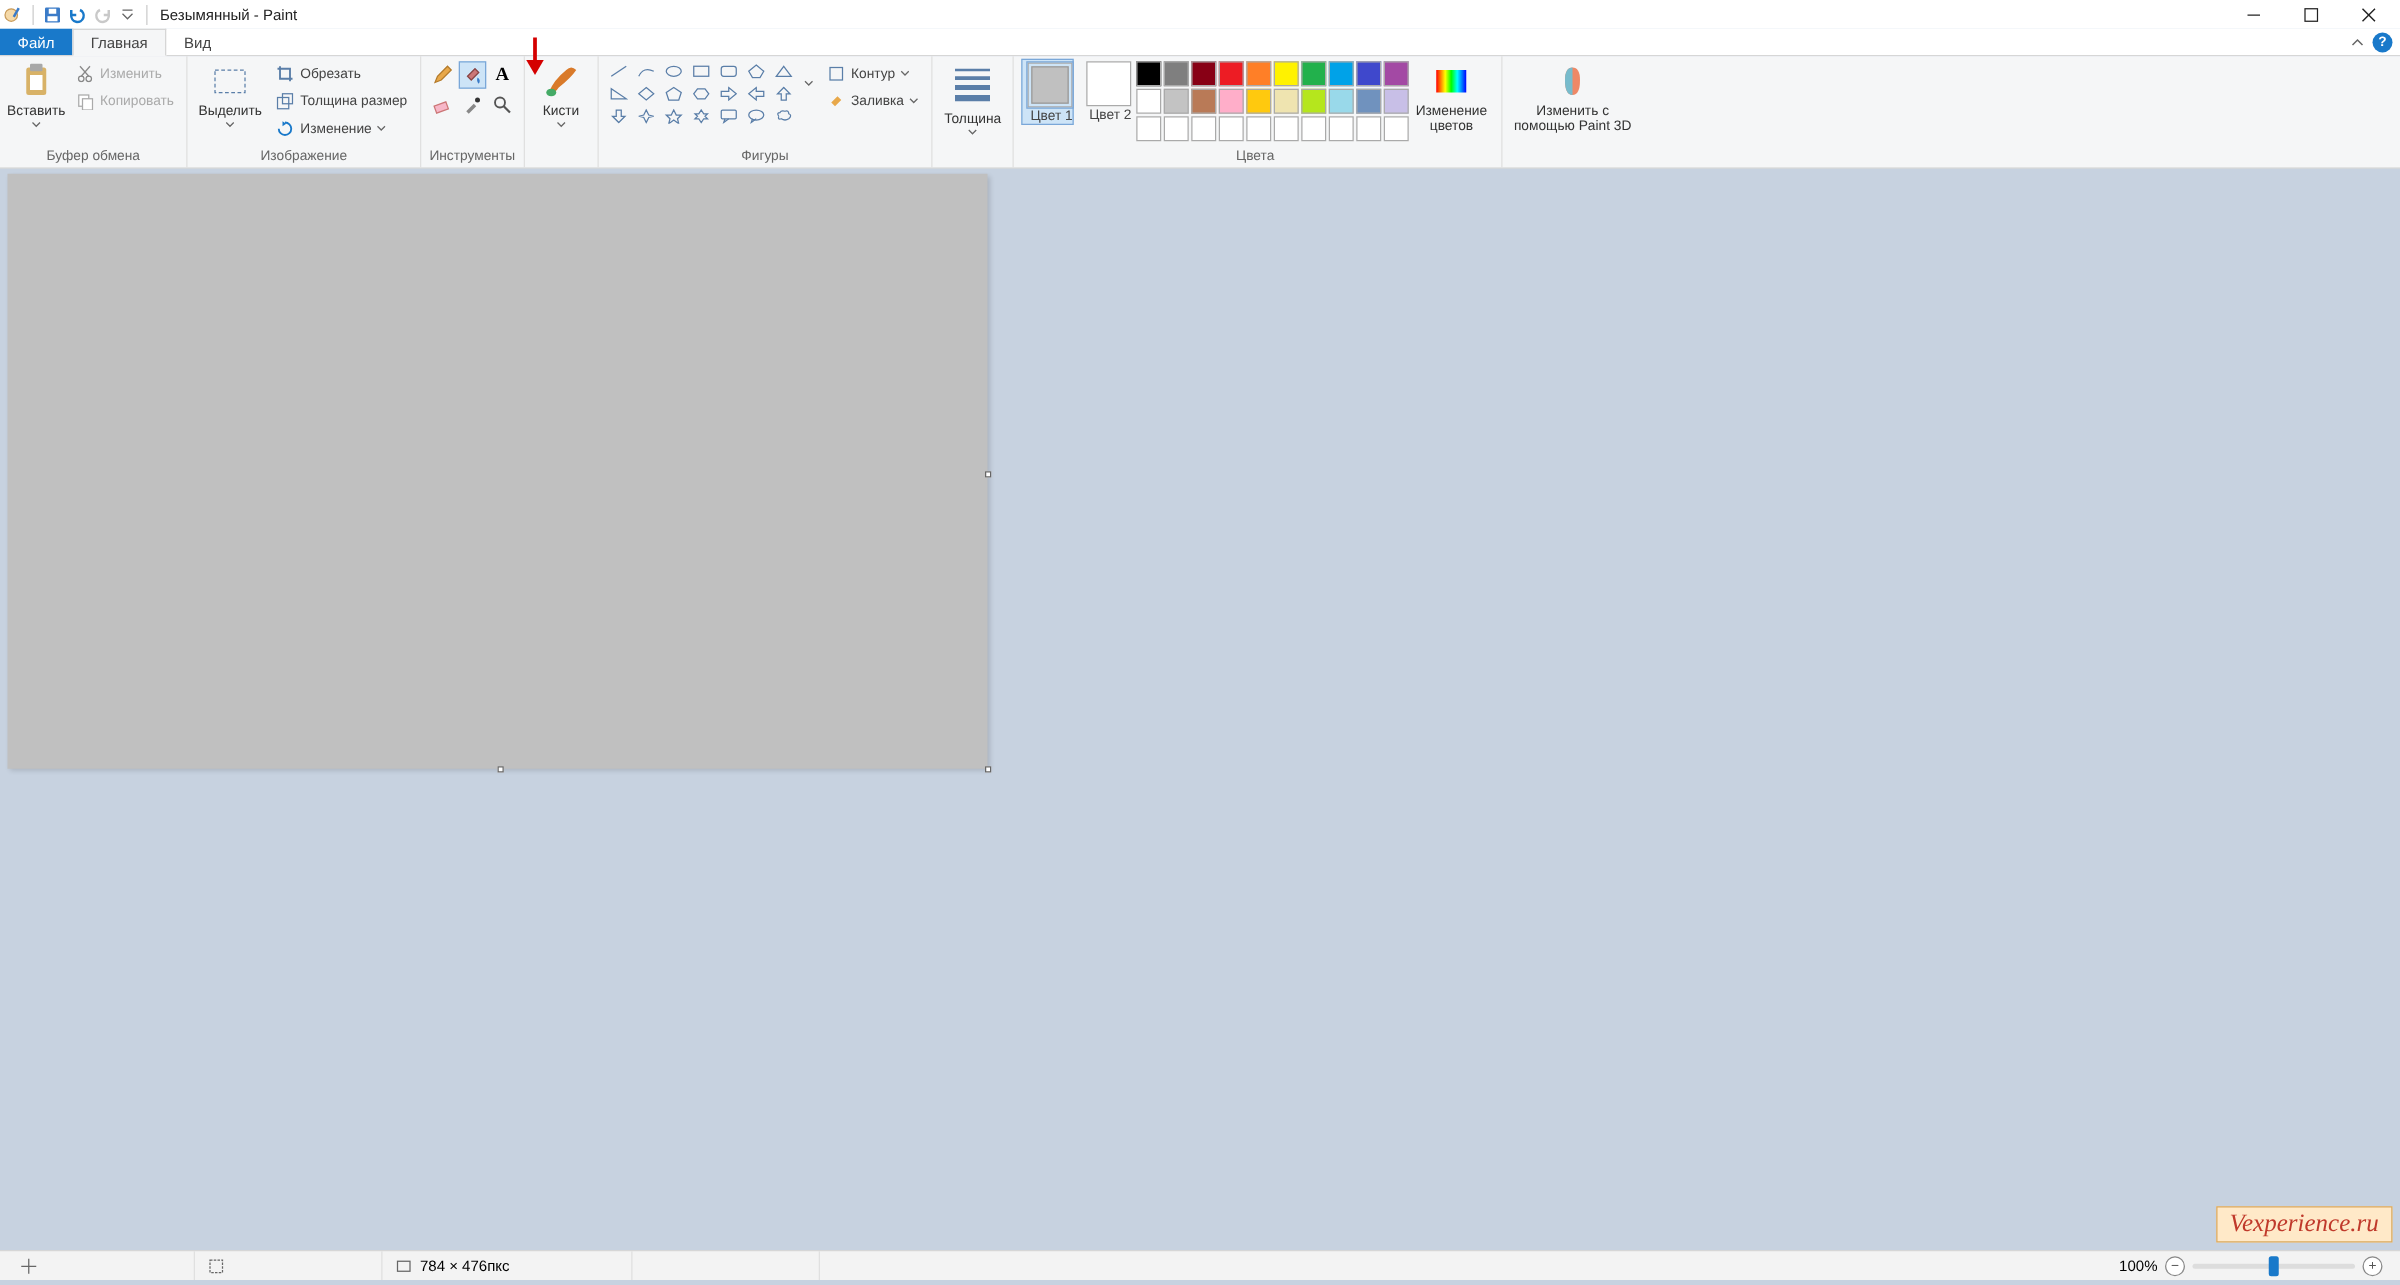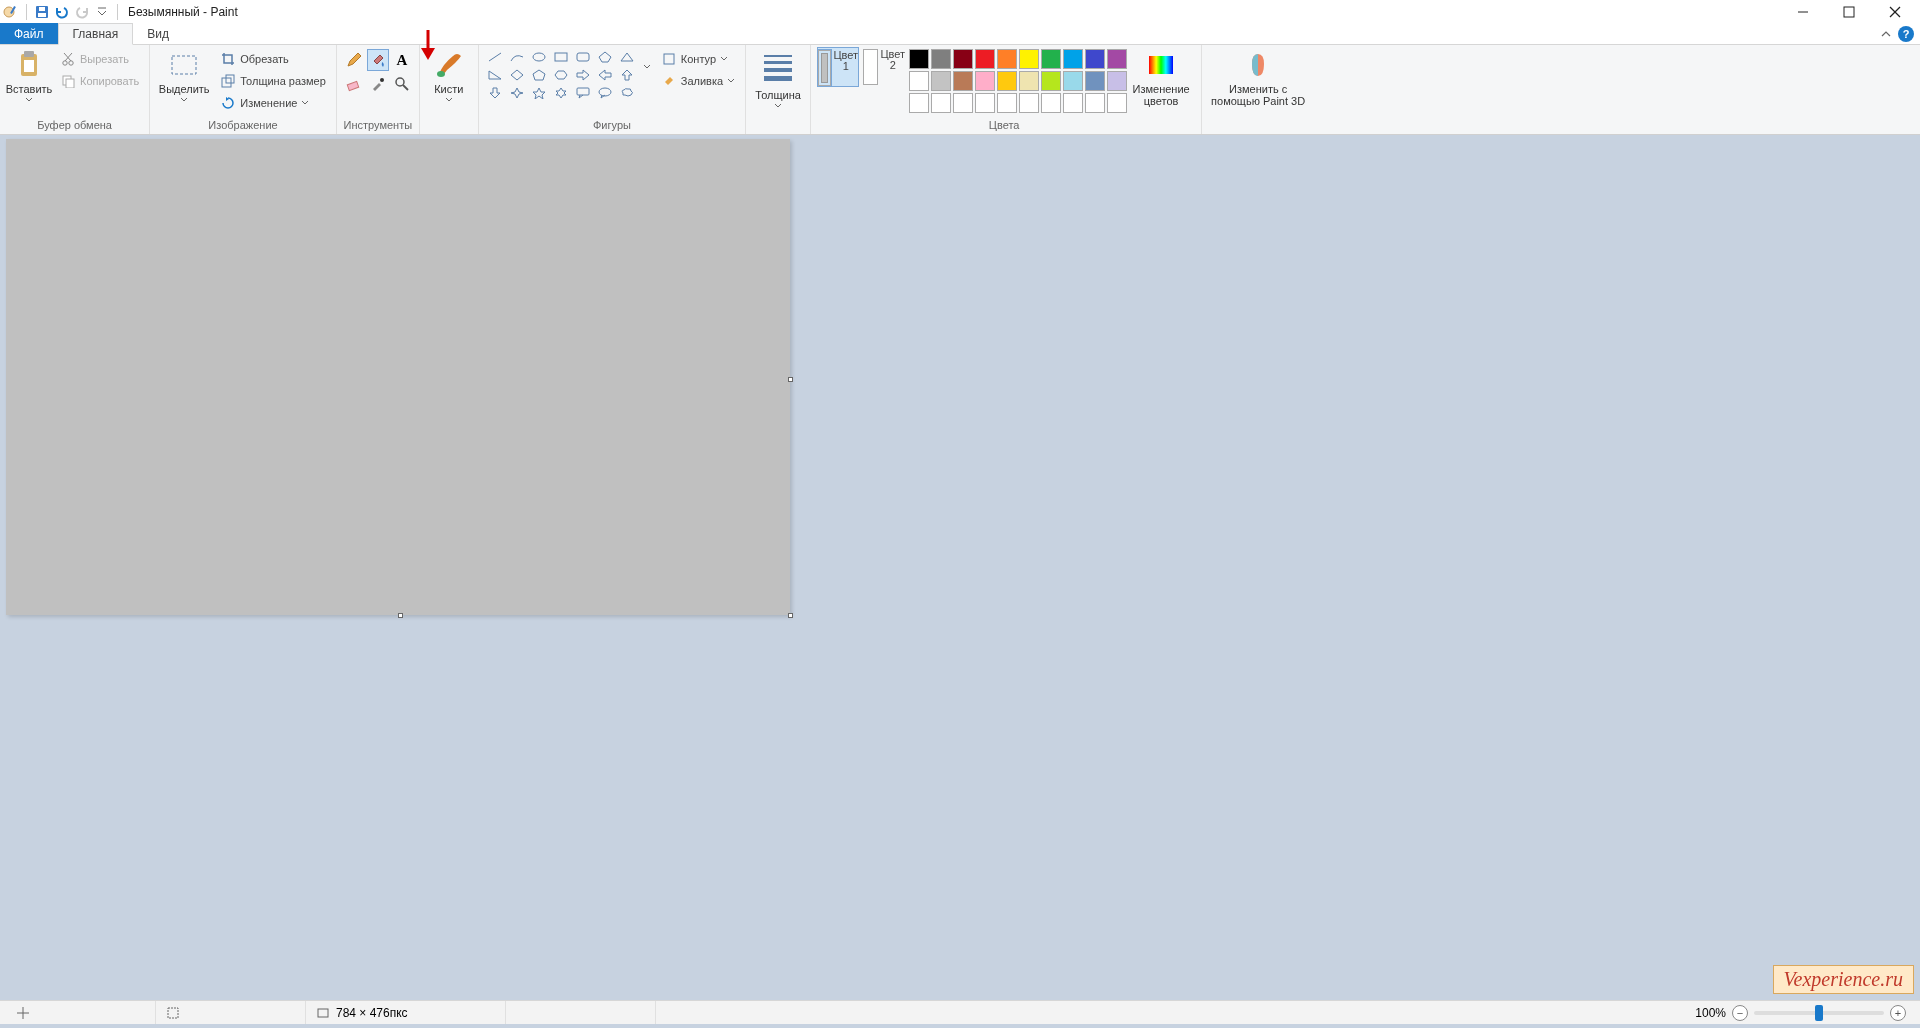--- a/index.html
+++ b/index.html
@@ -182,7 +182,7 @@
                 <line x1="10" y1="9" x2="3" y2="1" stroke="#888"></line>
               </svg>
             </span>
-          <span class="slbl">Вырезать</span>
+          <span class="slbl">Изменить</span>
         </div>
         <div class="smallbtn disabled">
           <span class="sico">

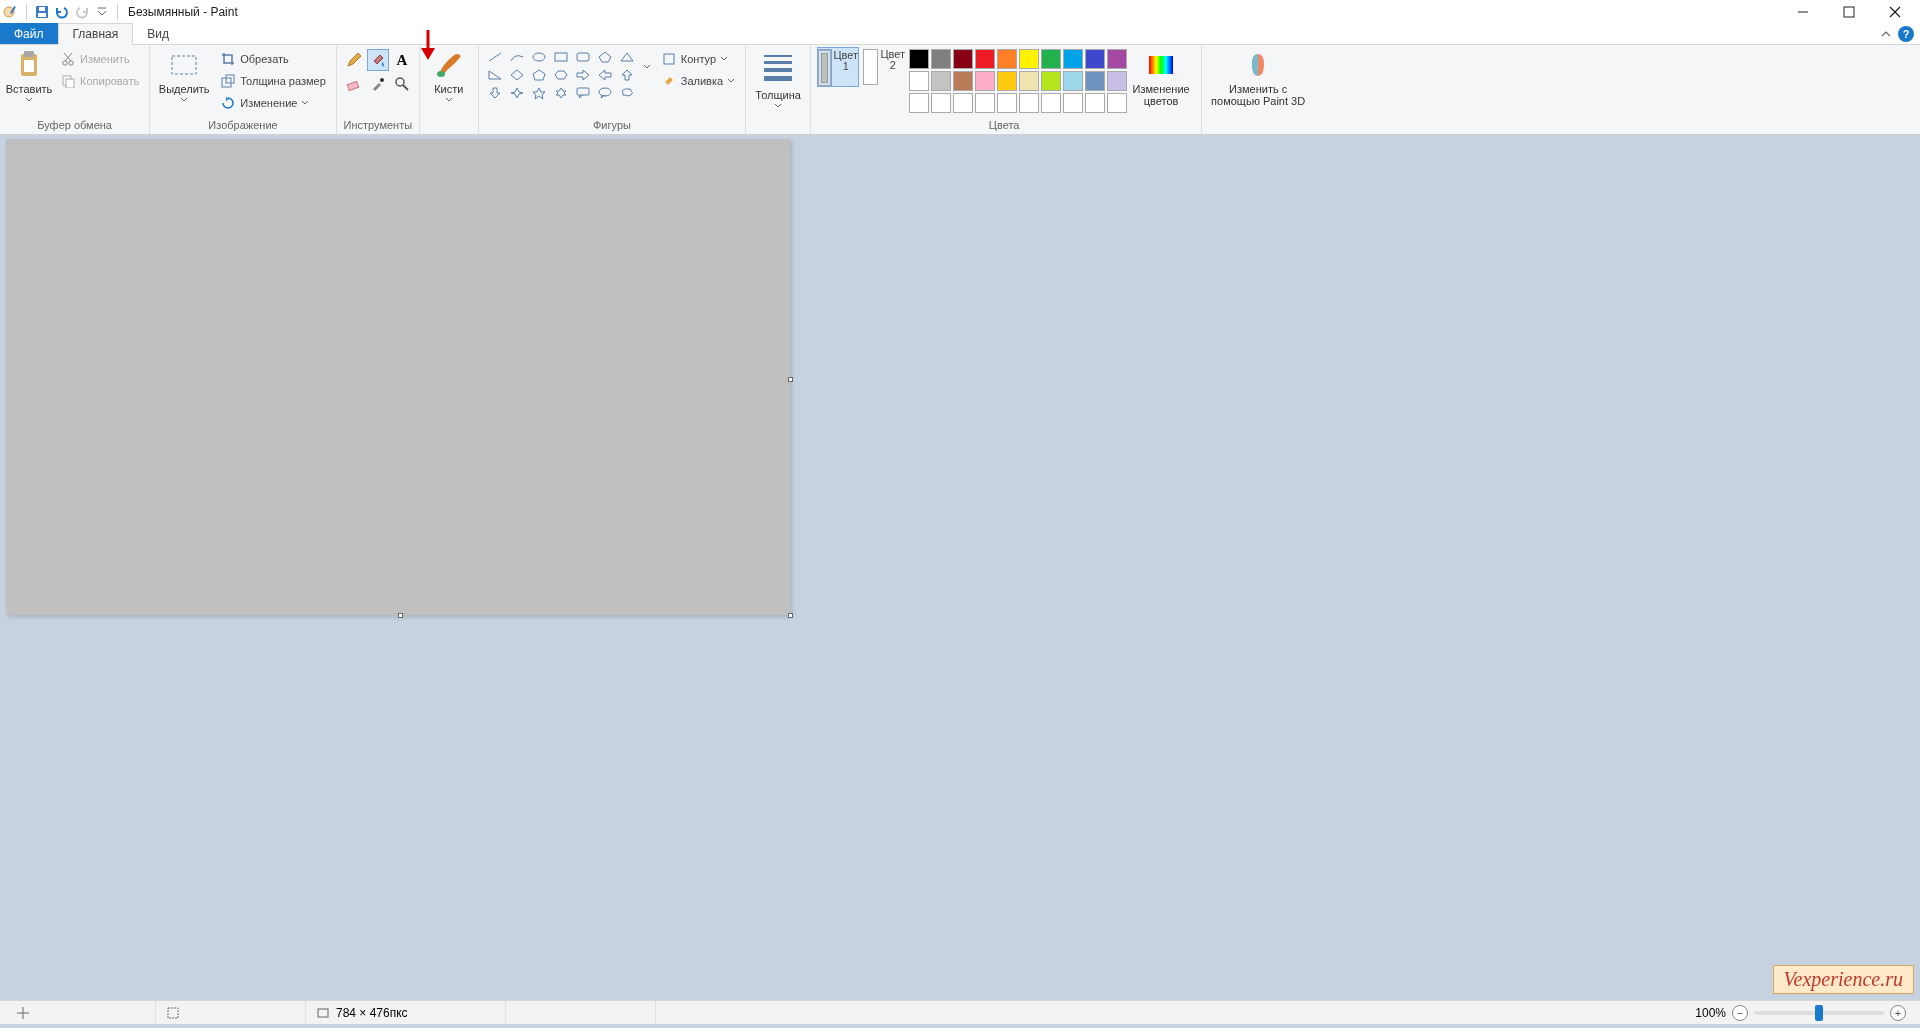--- a/index.html
+++ b/index.html
@@ -45,7 +45,7 @@
 .swatch-big { width: 36px; height: 36px; border: 1px solid #aaa; }
 .swatch-big.sel { outline: 1px solid #7aa7d8; background: #cde4f7; padding: 2px; }
 .swatch-big.sel .inner { width: 100%; height: 100%; border: 1px solid #999; }
-.colorbtn { display: flex; align-items: flex-start; width: 42px; padding-top: 2px; gap: 2px; }
+.colorbtn { display: flex; flex-direction: column; align-items: flex-end; width: 42px; padding-top: 2px; gap: 2px; }
 .colorbtn.sel { border: 1px solid #7aa7d8; background: #cde4f7; }
 .colorbtn .clbl { font-size: 11px; color: #444; text-align: center; line-height: 11px; }
 .palette { display: grid; grid-template-columns: repeat(10, 20px); grid-auto-rows: 20px; gap: 2px; padding-top: 2px; }

